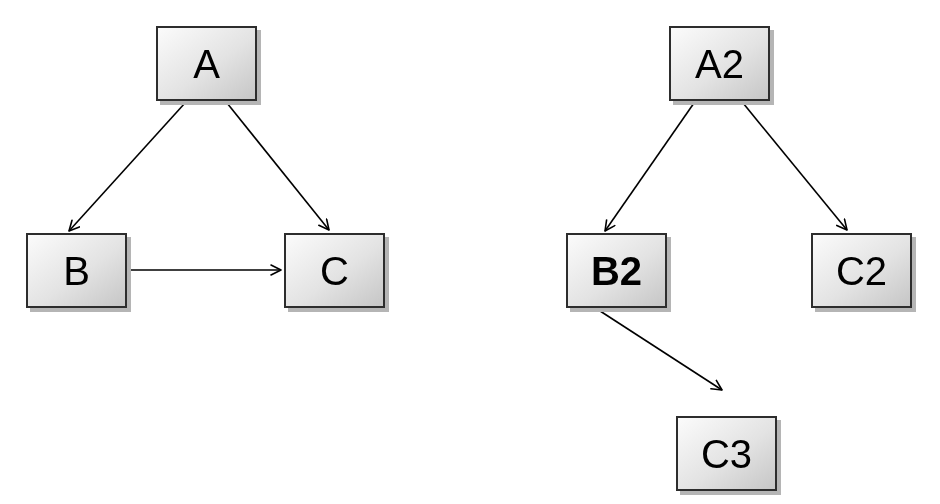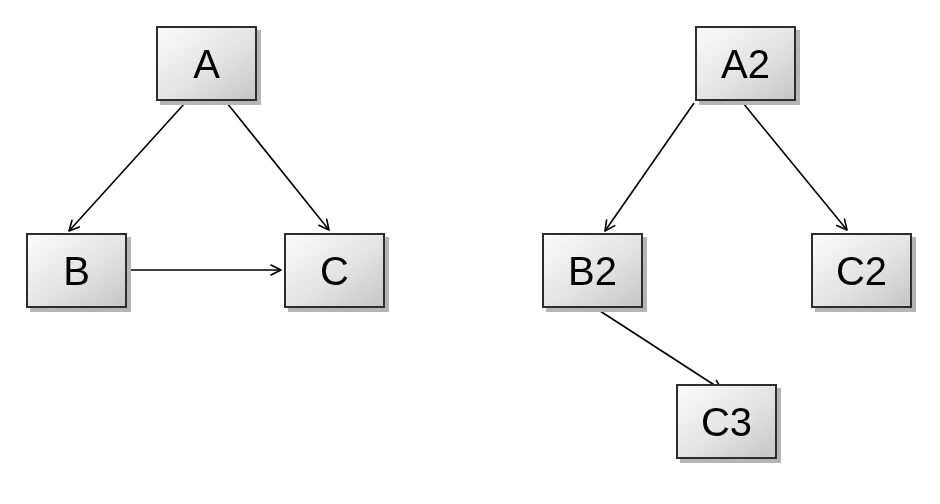--- a/index.html
+++ b/index.html
@@ -71,7 +71,7 @@
       <div class="node" style="left: 284px; top: 233px;">
         <span class="node-label">C</span>
       </div>
-      <div class="node" style="left: 695px; top: 26px;">
+      <div class="node" style="left: 669px; top: 26px;">
         <span class="node-label">A2</span>
       </div>
       <div class="node" style="left: 542px; top: 233px;">

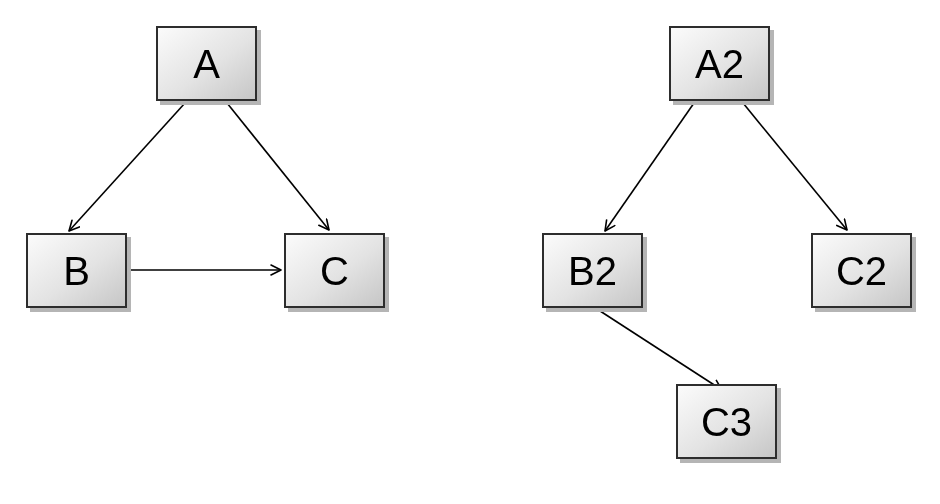--- a/index.html
+++ b/index.html
@@ -74,7 +74,7 @@
       <div class="node" style="left: 669px; top: 26px;">
         <span class="node-label">A2</span>
       </div>
-      <div class="node" style="left: 542px; top: 233px;">
+      <div class="node" style="left: 566px; top: 233px; font-weight: bold;">
         <span class="node-label">B2</span>
       </div>
       <div class="node" style="left: 811px; top: 233px;">

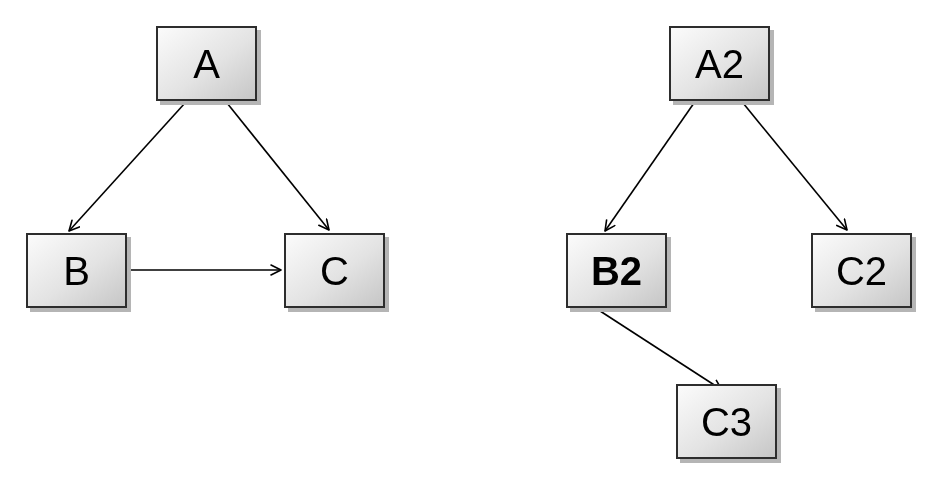--- a/index.html
+++ b/index.html
@@ -80,7 +80,7 @@
       <div class="node" style="left: 811px; top: 233px;">
         <span class="node-label">C2</span>
       </div>
-      <div class="node" style="left: 676px; top: 384px;">
+      <div class="node" style="left: 676px; top: 416px;">
         <span class="node-label">C3</span>
       </div>
     </div>

